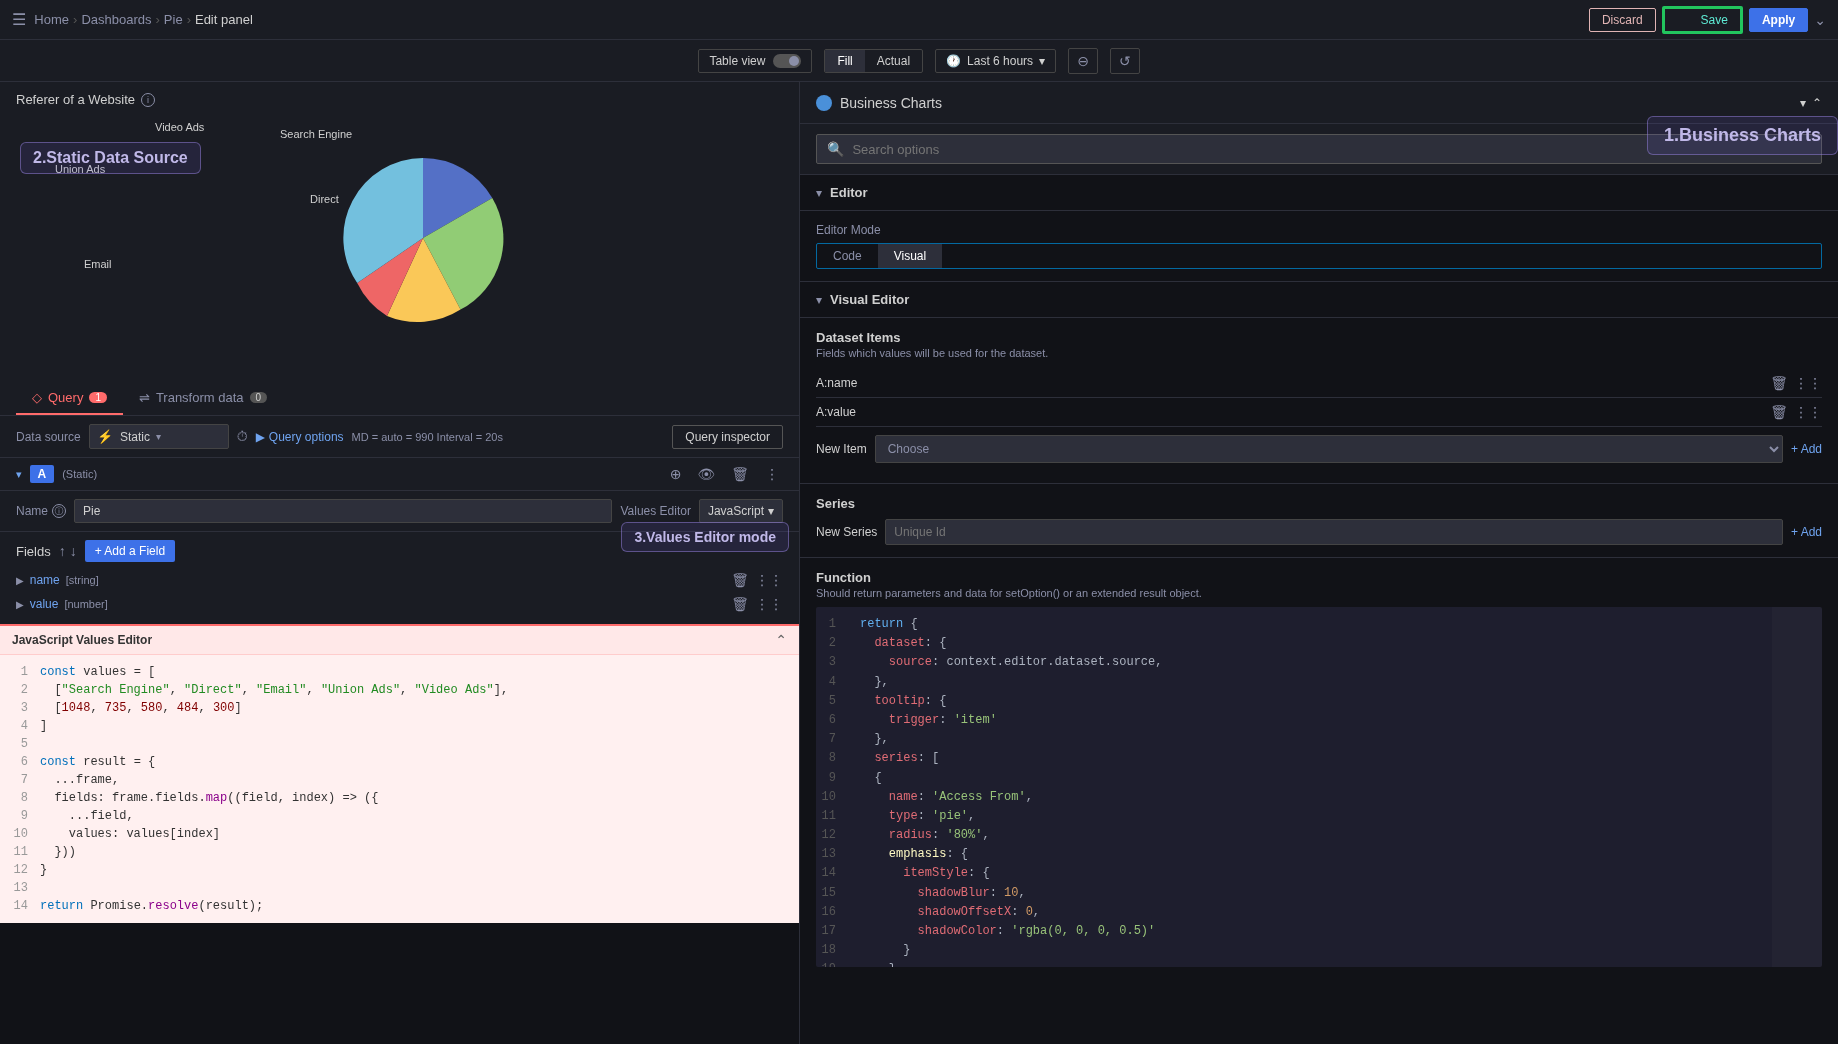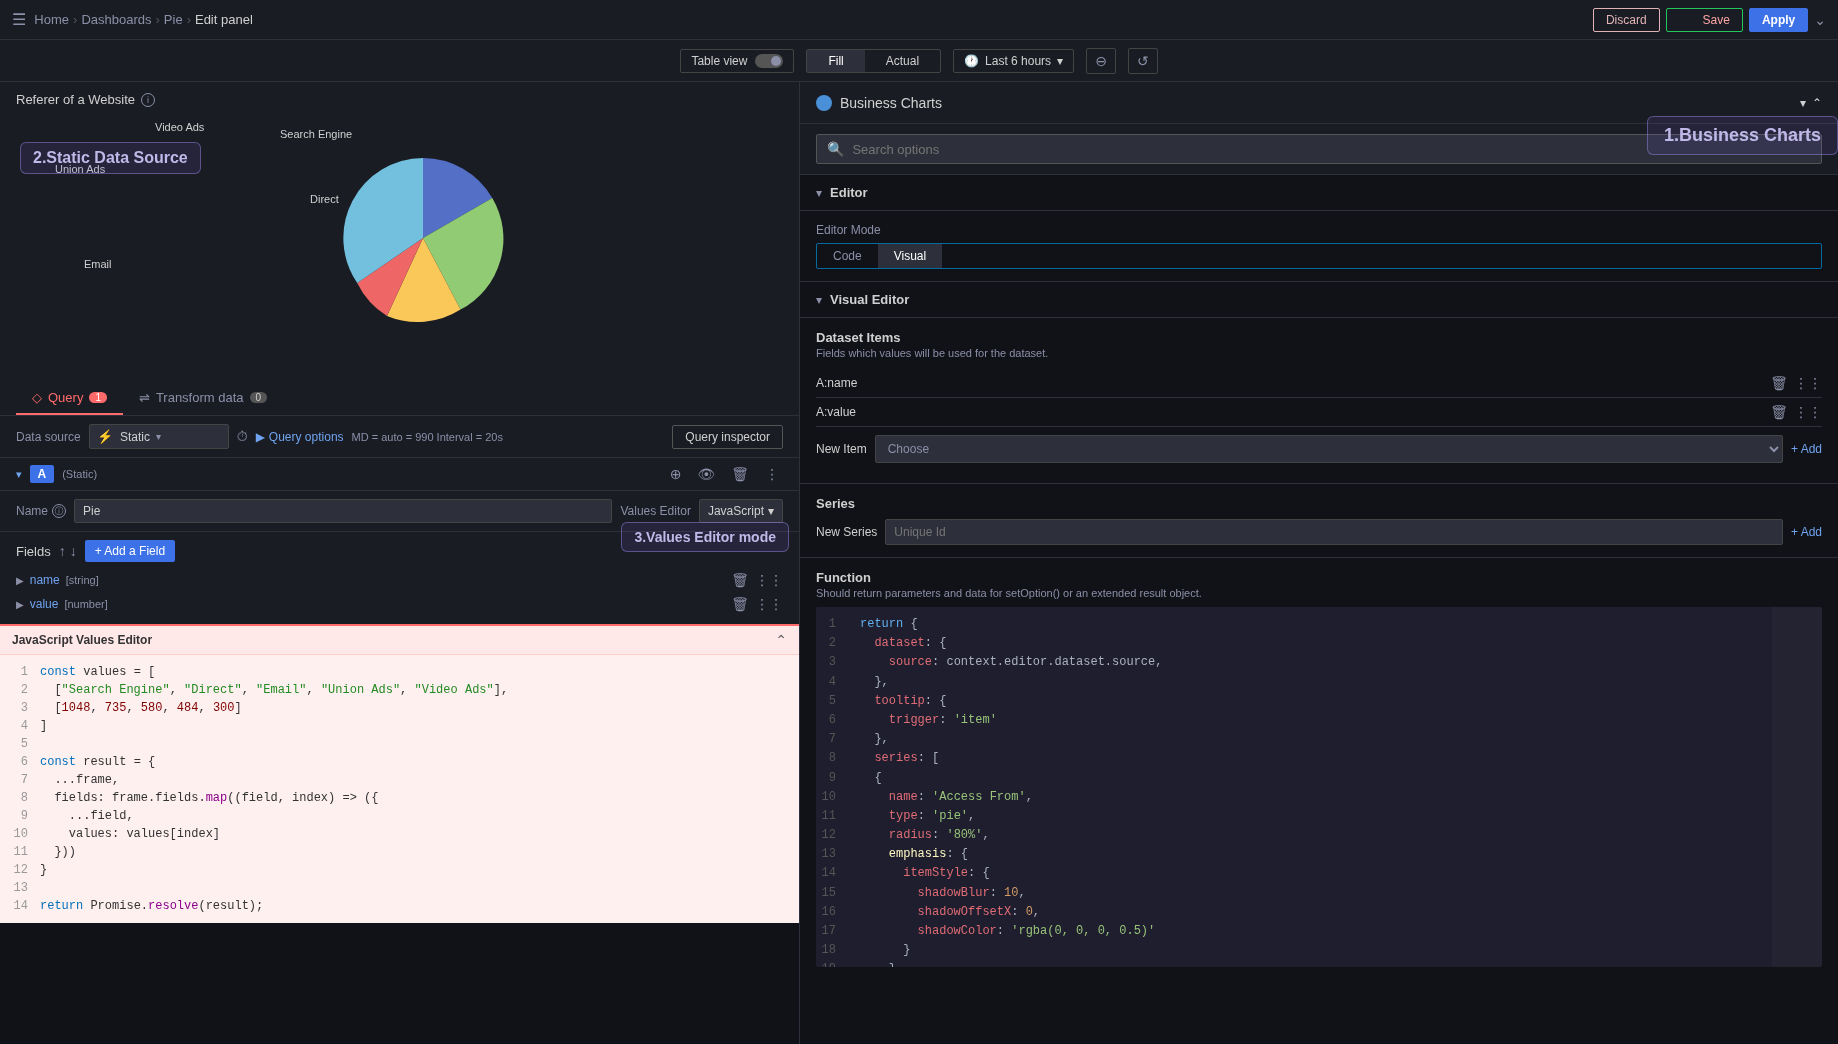--- a/index.html
+++ b/index.html
@@ -19,7 +19,7 @@
     .top-bar-right { display: flex; align-items: center; gap: 6px; }
     .btn { padding: 4px 12px; border-radius: 2px; border: 1px solid #444; background: transparent; color: #d0d0d0; cursor: pointer; font-size: 12px; }
     .btn-discard { background: transparent; border: 1px solid #e0b4b4; color: #e0b4b4; }
-    .btn-save { background: transparent; border: 1px solid #22c55e; color: #fca5a5; padding-left: 36px; }
+    .btn-save { background: transparent; border: 3px solid #22c55e; color: #5eead4; padding-left: 36px; }
     .btn-apply { background: #3d71e8; border: 1px solid #3d71e8; color: #fff; font-weight: 600; }
     .hamburger { font-size: 16px; color: #8b8fa8; cursor: pointer; }
     .expand-icon { color: #8b8fa8; font-size: 14px; cursor: pointer; }

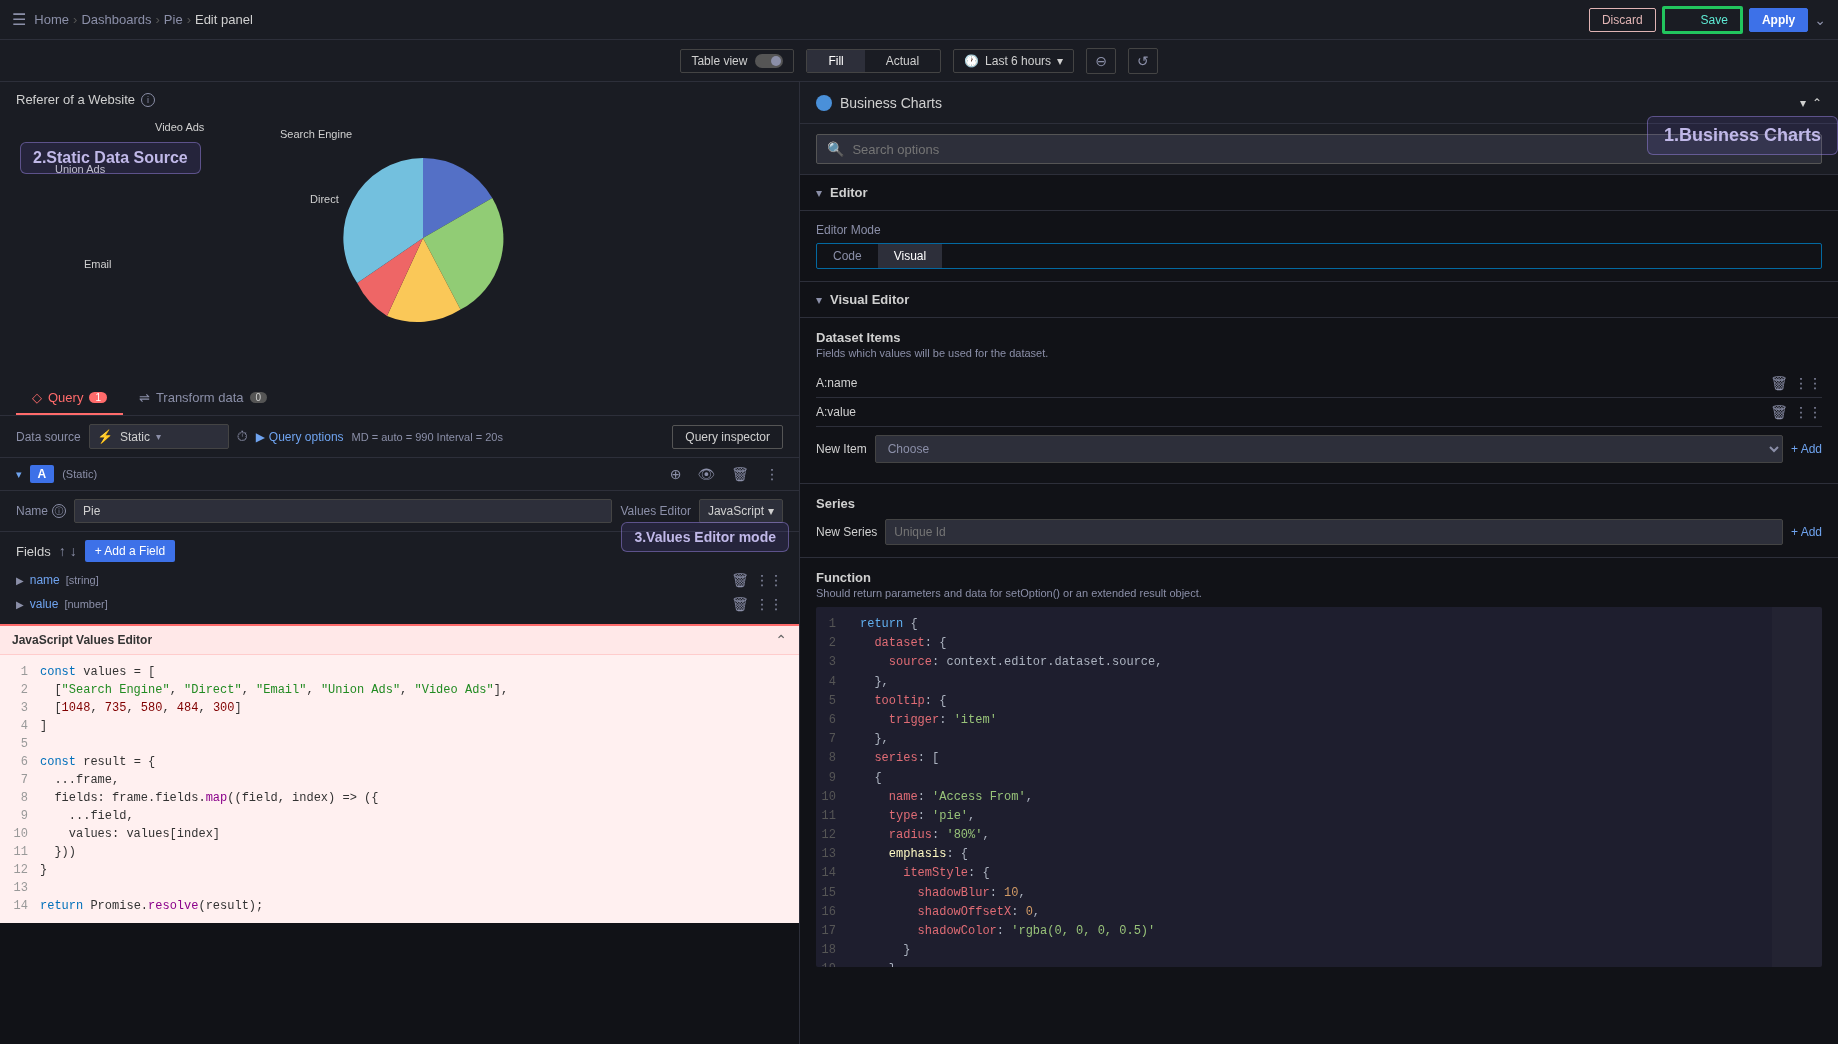--- a/index.html
+++ b/index.html
@@ -43,7 +43,7 @@
       position: absolute; top: 2px; right: 2px;
     }
     .fill-actual { display: flex; align-items: center; border: 1px solid #444; border-radius: 2px; overflow: hidden; }
-    .fill-actual span { padding: 4px 21px; cursor: pointer; font-size: 12px; }
+    .fill-actual span { padding: 4px 12px; cursor: pointer; font-size: 12px; }
     .fill-actual span.active { background: #2d2f3a; color: #fff; }
     .time-range { display: flex; align-items: center; gap: 6px; border: 1px solid #444; border-radius: 2px; padding: 4px 10px; cursor: pointer; font-size: 12px; }
     .zoom-btn { border: 1px solid #444; border-radius: 2px; padding: 4px 8px; cursor: pointer; font-size: 14px; color: #8b8fa8; background: transparent; }

